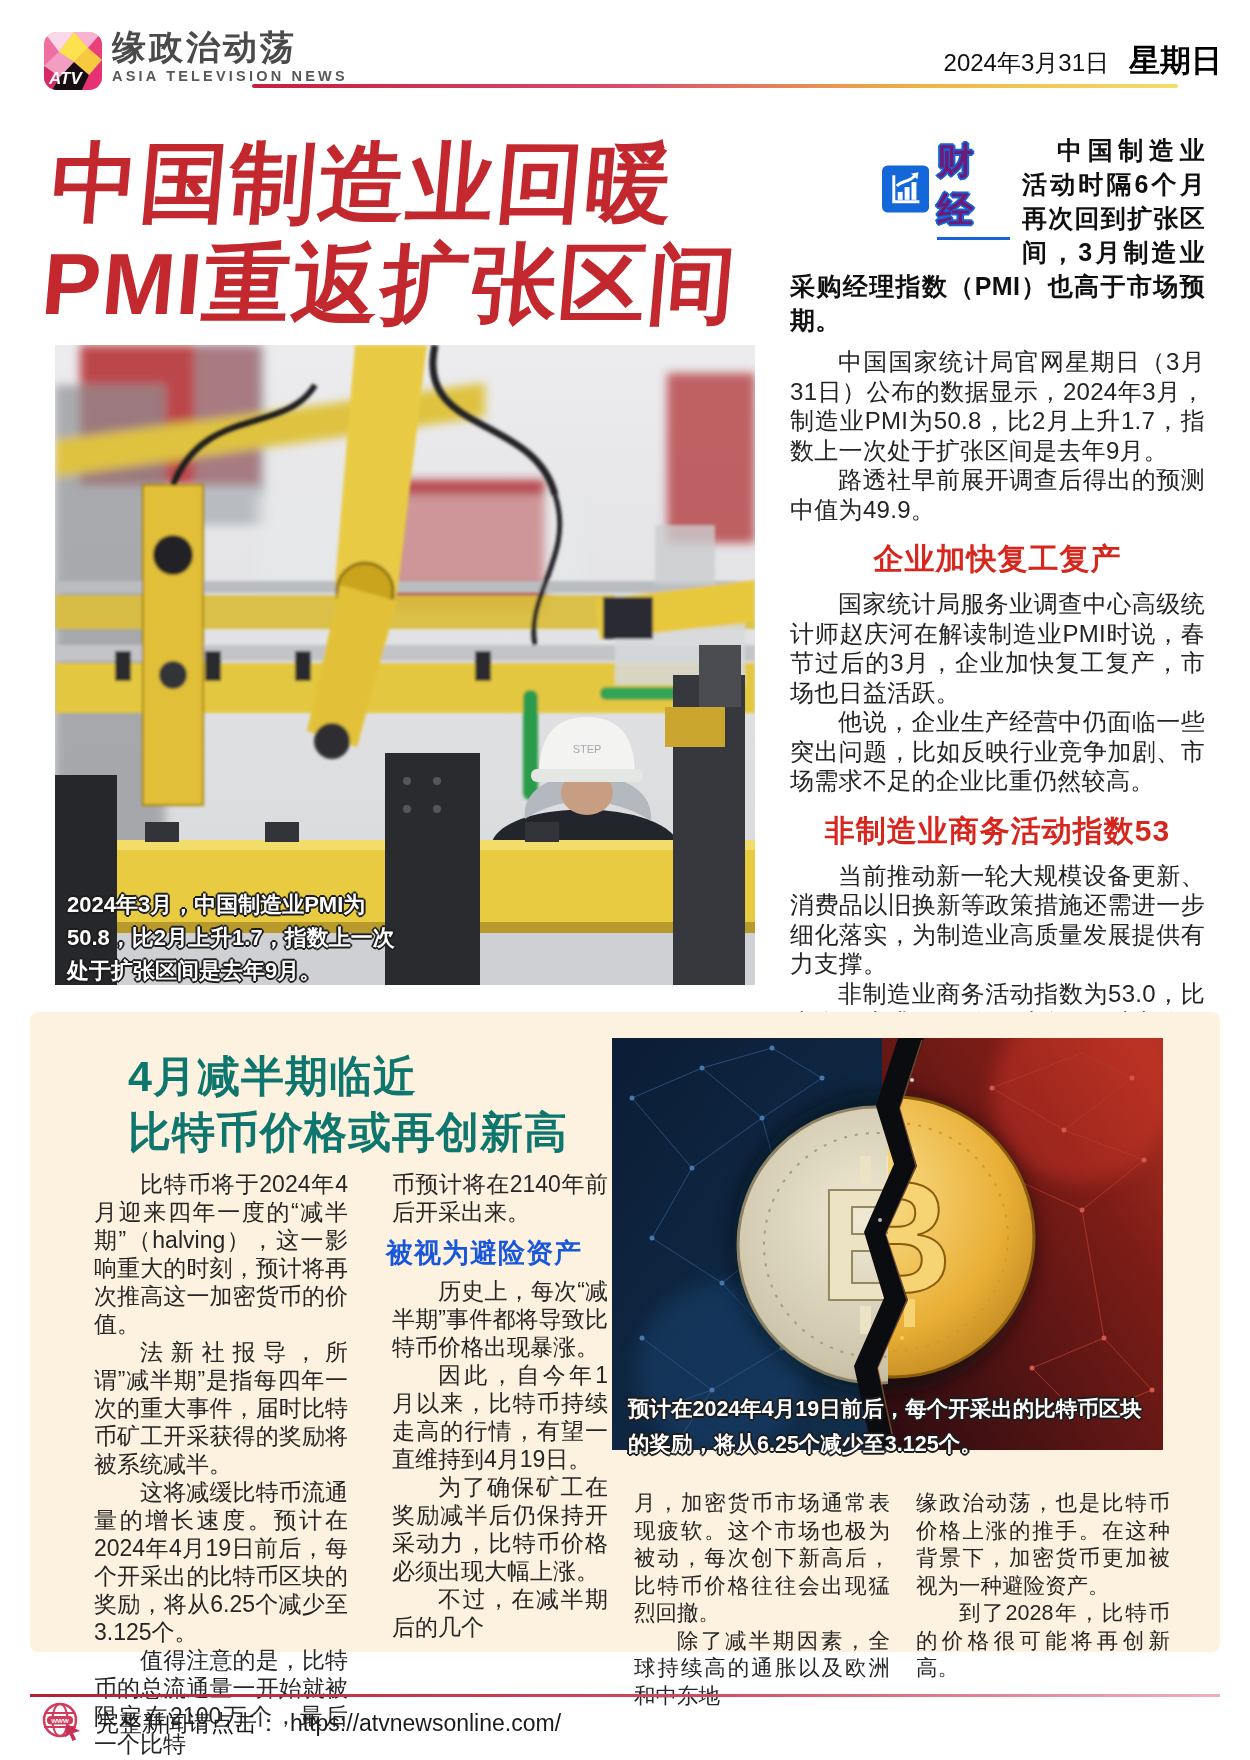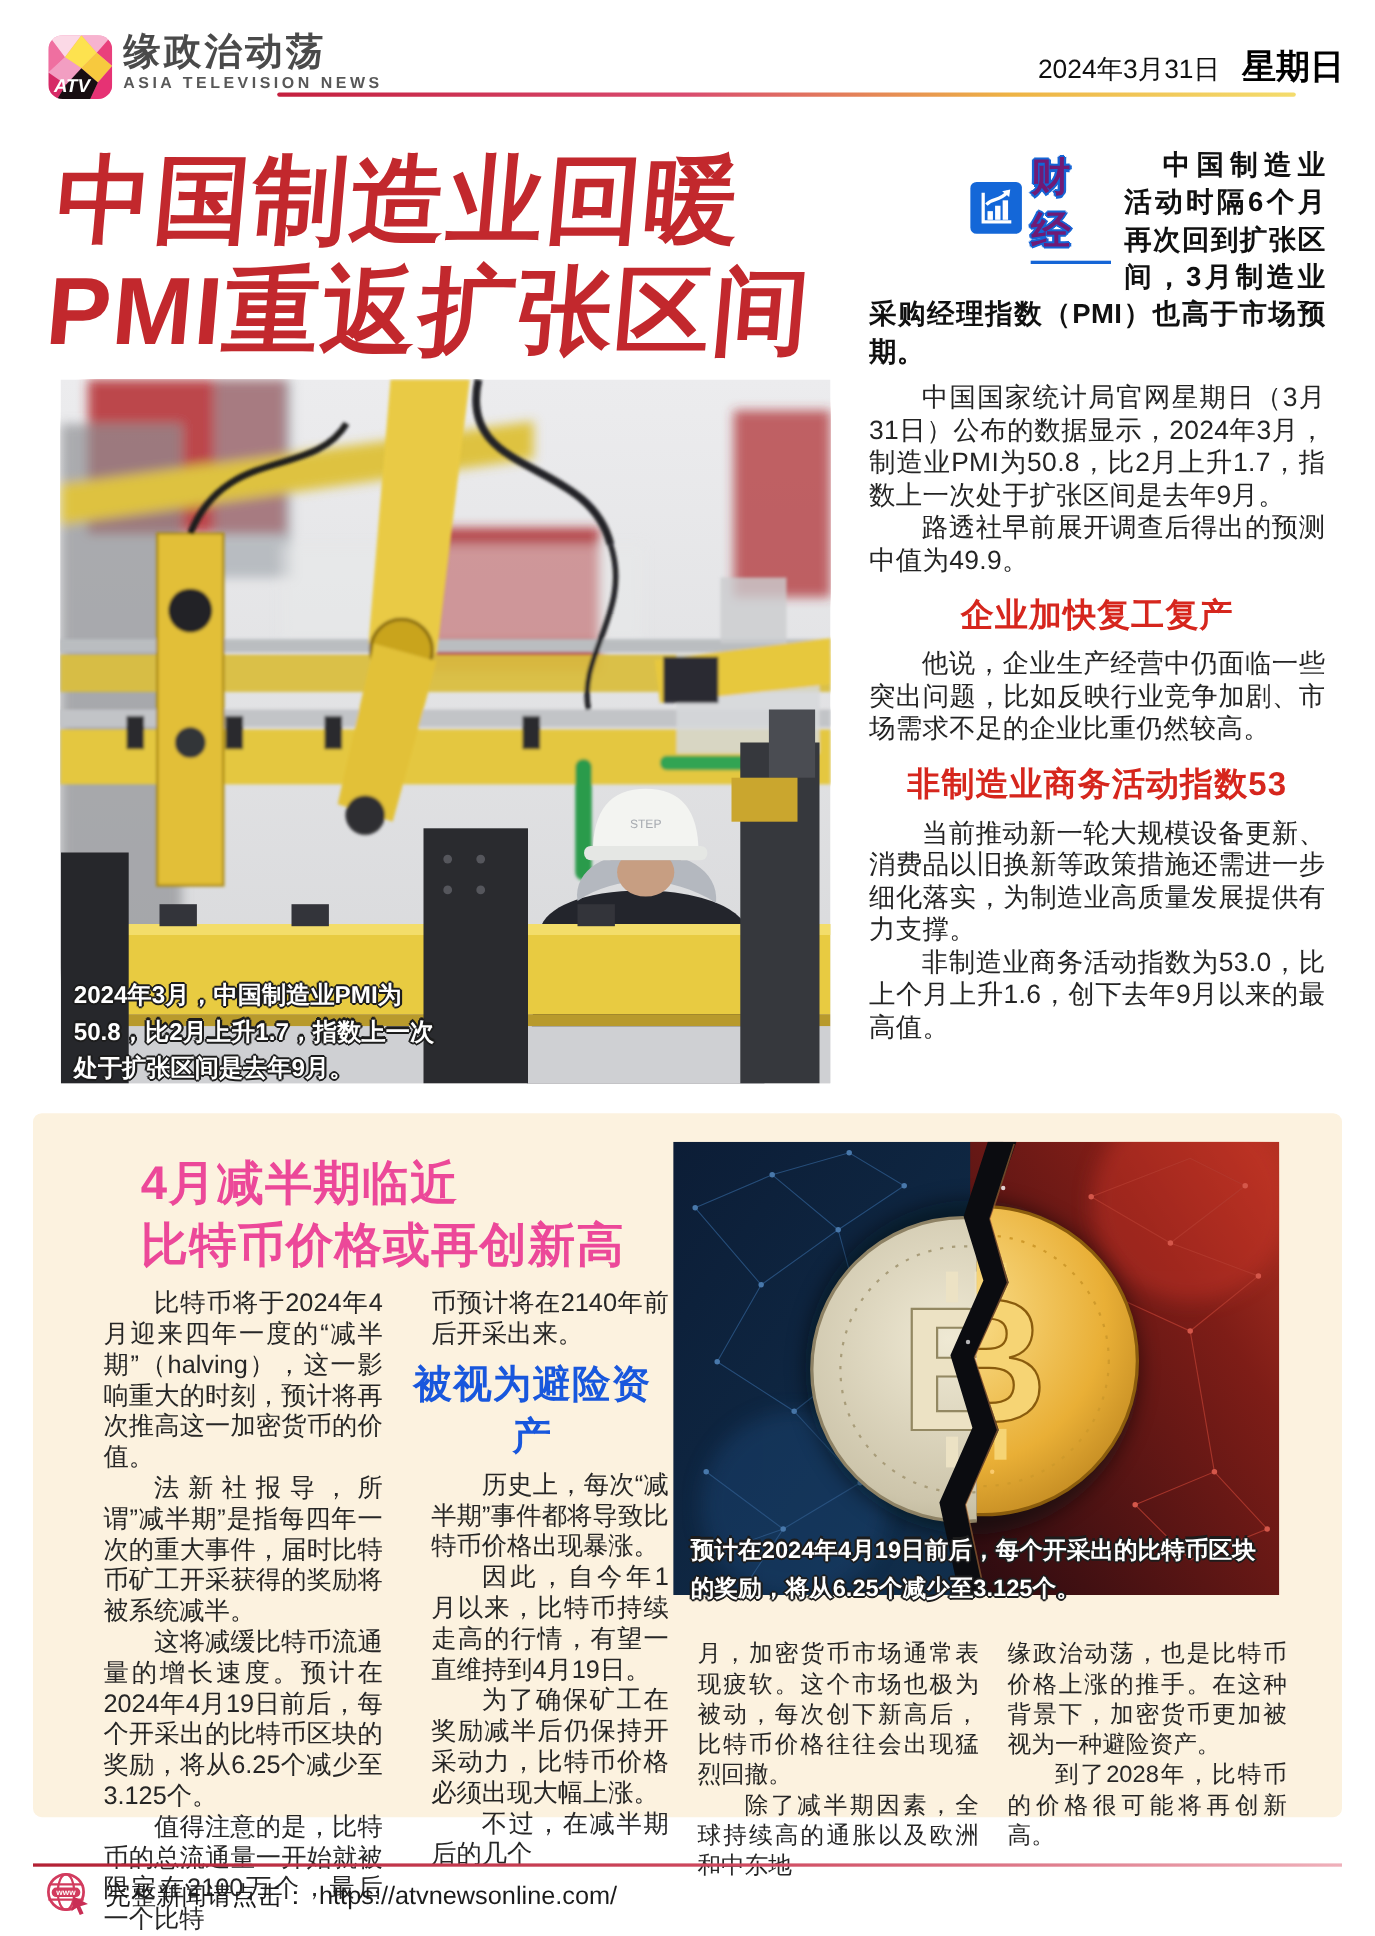--- a/index.html
+++ b/index.html
@@ -196,6 +196,7 @@
     <p style="clear:both;margin-top:10px !important;">中国国家统计局官网星期日（3月31日）公布的数据显示，2024年3月，制造业PMI为50.8，比2月上升1.7，指数上一次处于扩张区间是去年9月。</p>
     <p>路透社早前展开调查后得出的预测中值为49.9。</p>
     <h3 class="redsub">企业加快复工复产</h3>
+    <p>国家统计局服务业调查中心高级统计师赵庆河在解读制造业PMI时说，春节过后的3月，企业加快复工复产，市场也日益活跃。</p>
     <p>他说，企业生产经营中仍面临一些突出问题，比如反映行业竞争加剧、市场需求不足的企业比重仍然较高。</p>
     <h3 class="redsub">非制造业商务活动指数53</h3>
     <p>当前推动新一轮大规模设备更新、消费品以旧换新等政策措施还需进一步细化落实，为制造业高质量发展提供有力支撑。</p>

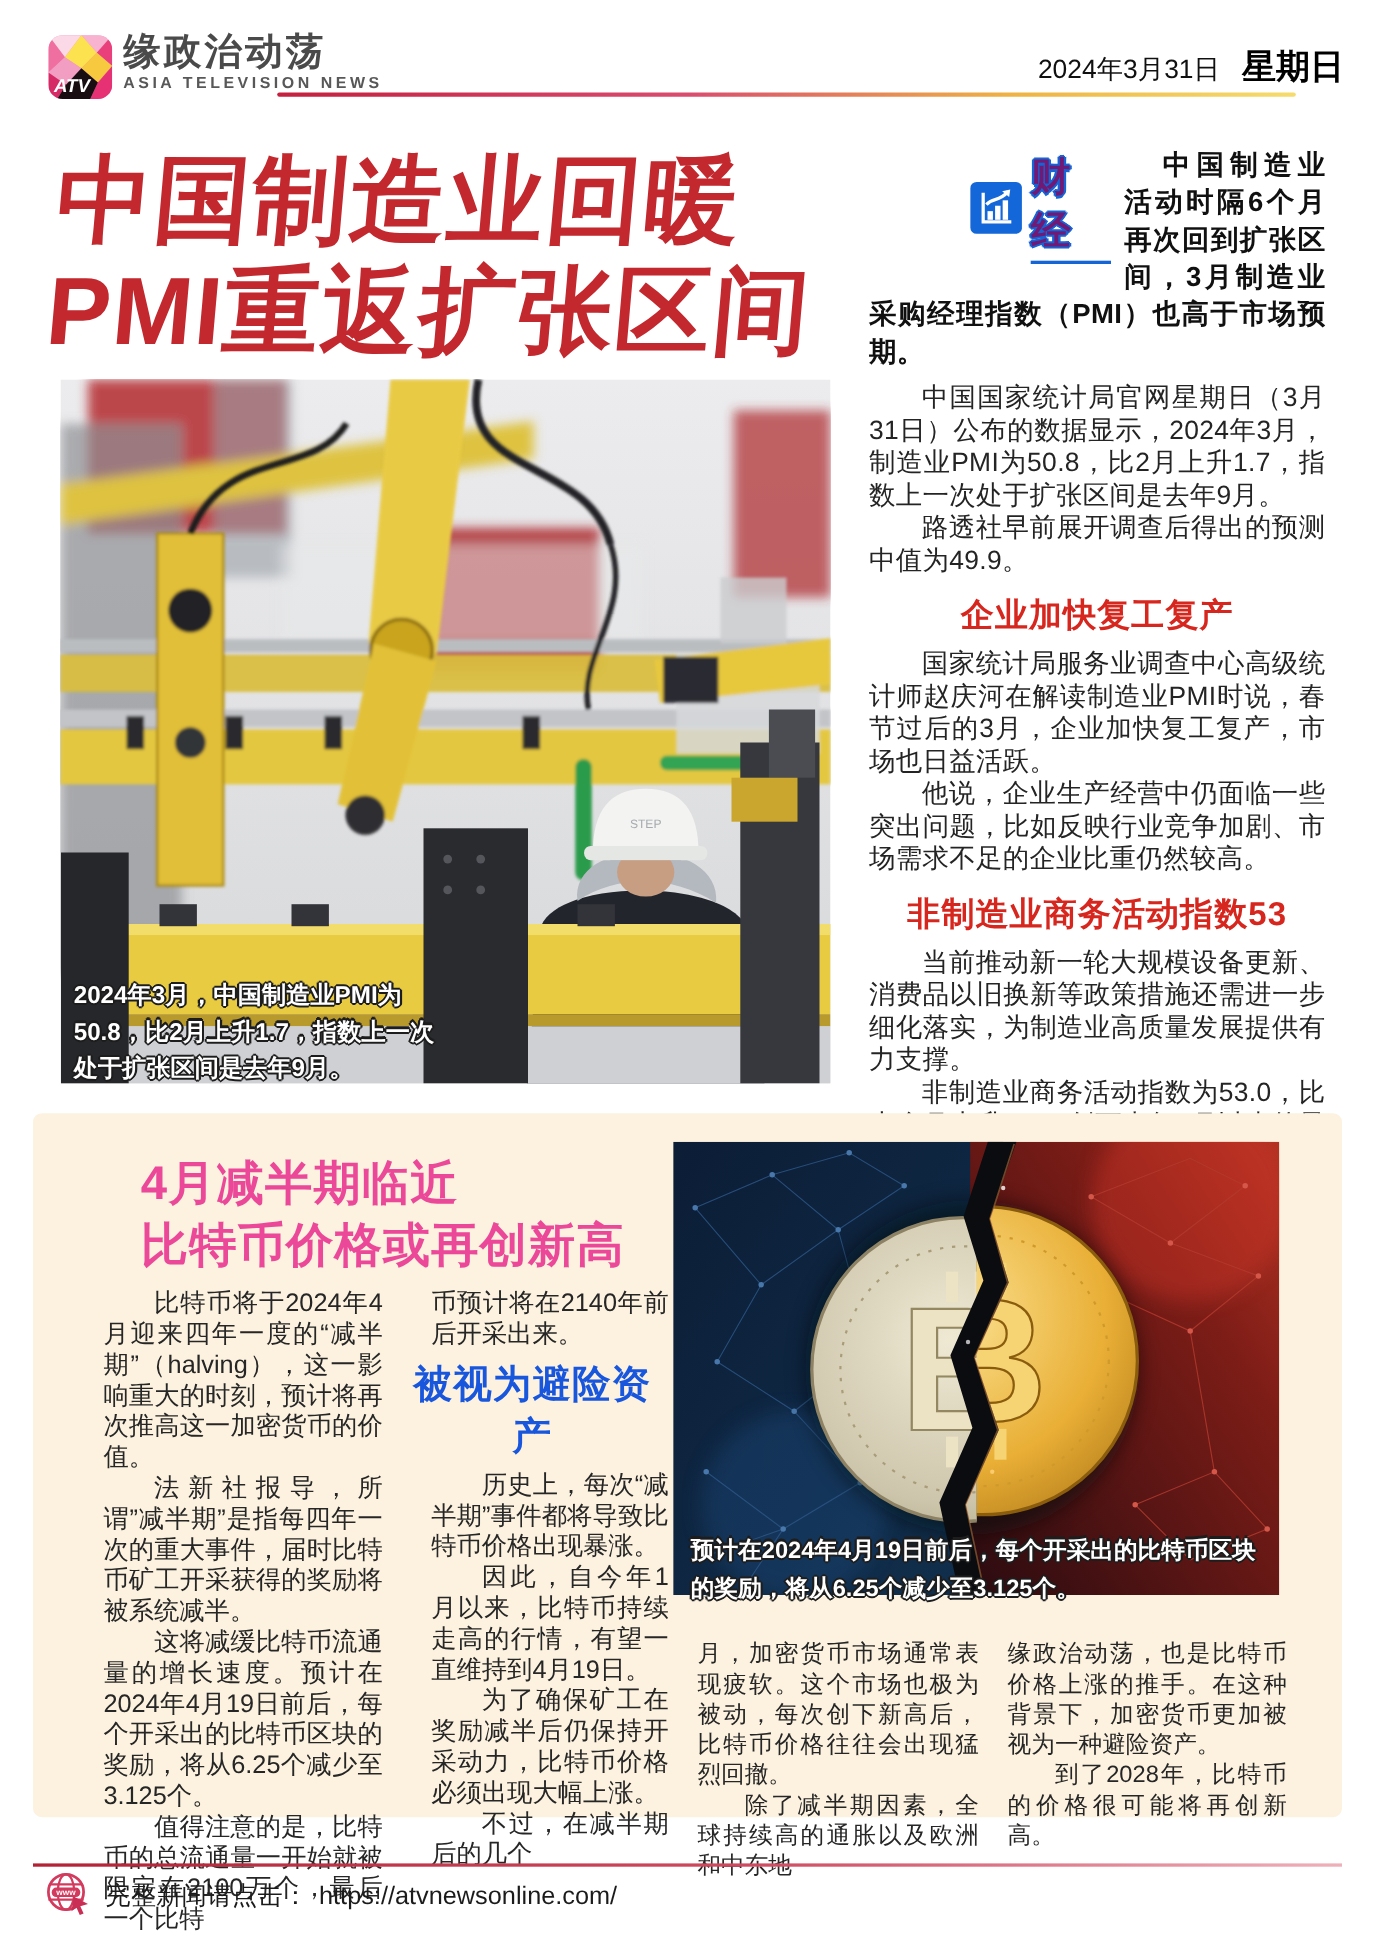--- a/index.html
+++ b/index.html
@@ -39,7 +39,7 @@
 
   
   .cream{background:#fcf2df;border-radius:8px;}
-  .btc-head{font-size:43px;line-height:56px;font-weight:900;color:#ec4899;letter-spacing:1px;}
+  .btc-head{font-size:43px;line-height:56px;font-weight:900;color:#0f766e;letter-spacing:1px;}
   .btc-col p{margin:0;text-indent:2em;text-align:justify;color:#262626;}
   .c12 p{font-size:23px;line-height:28px;margin-left:32px;}
   .c34 p{font-size:21.5px;line-height:27.5px;}

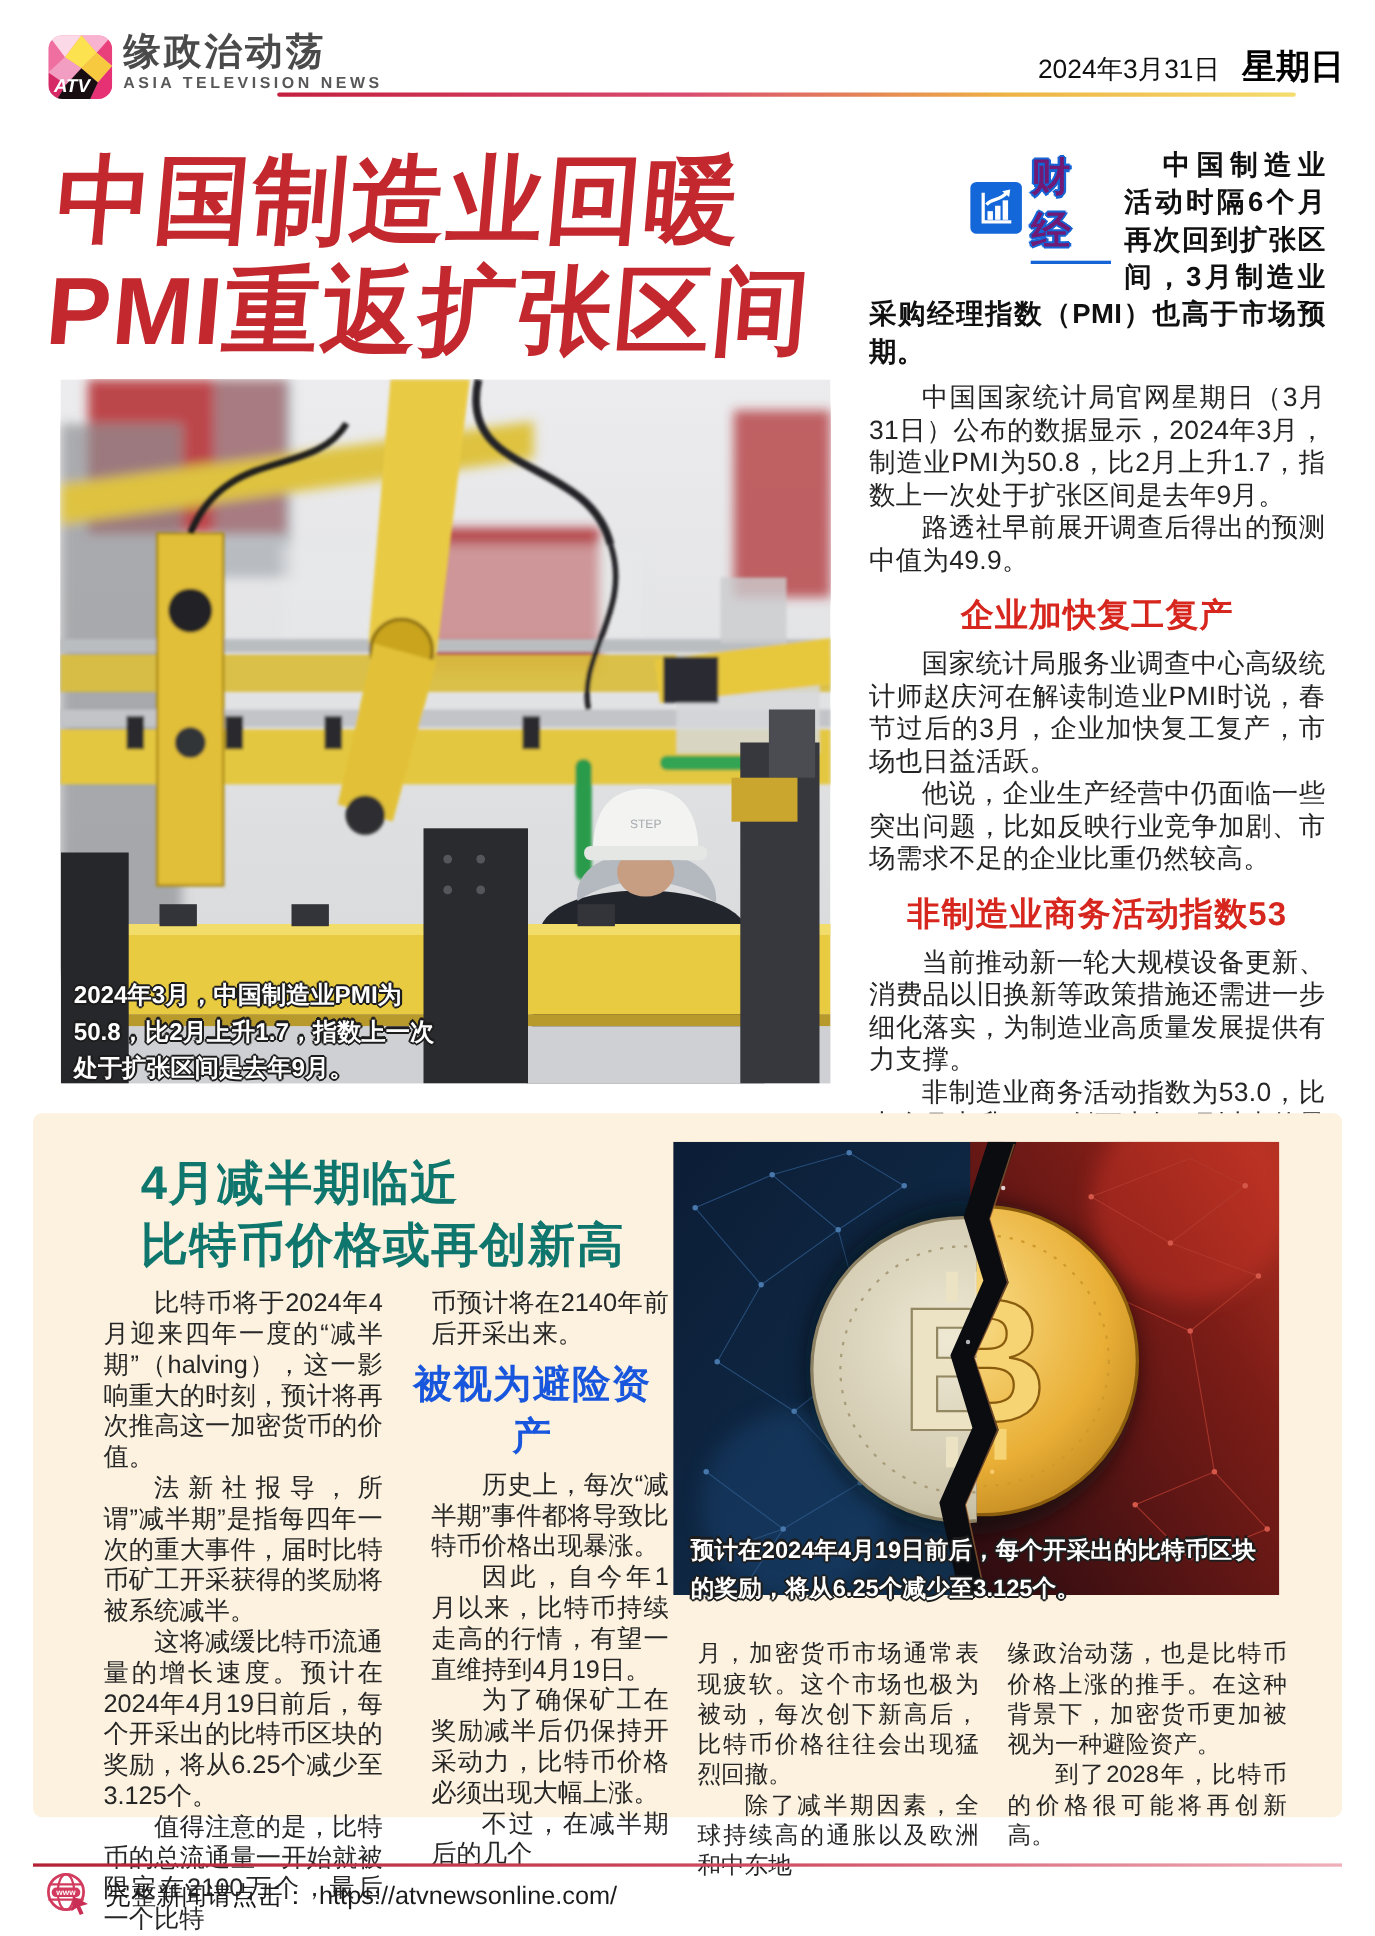--- a/index.html
+++ b/index.html
@@ -44,7 +44,7 @@
   .c12 p{font-size:23px;line-height:28px;margin-left:32px;}
   .c34 p{font-size:21.5px;line-height:27.5px;}
   .noind{text-indent:0 !important;}
-  .bluesub{margin:9px 0 6px;text-align:center;font-size:35px;font-weight:900;color:#1857dd;letter-spacing:1px;}
+  .bluesub{margin:9px 0 6px;text-align:center;font-size:27px;font-weight:900;color:#1857dd;letter-spacing:1px;}
 
   
   .footline{background:linear-gradient(90deg,#b32134 0%,#cf4a60 55%,#efb0ba 100%);}

